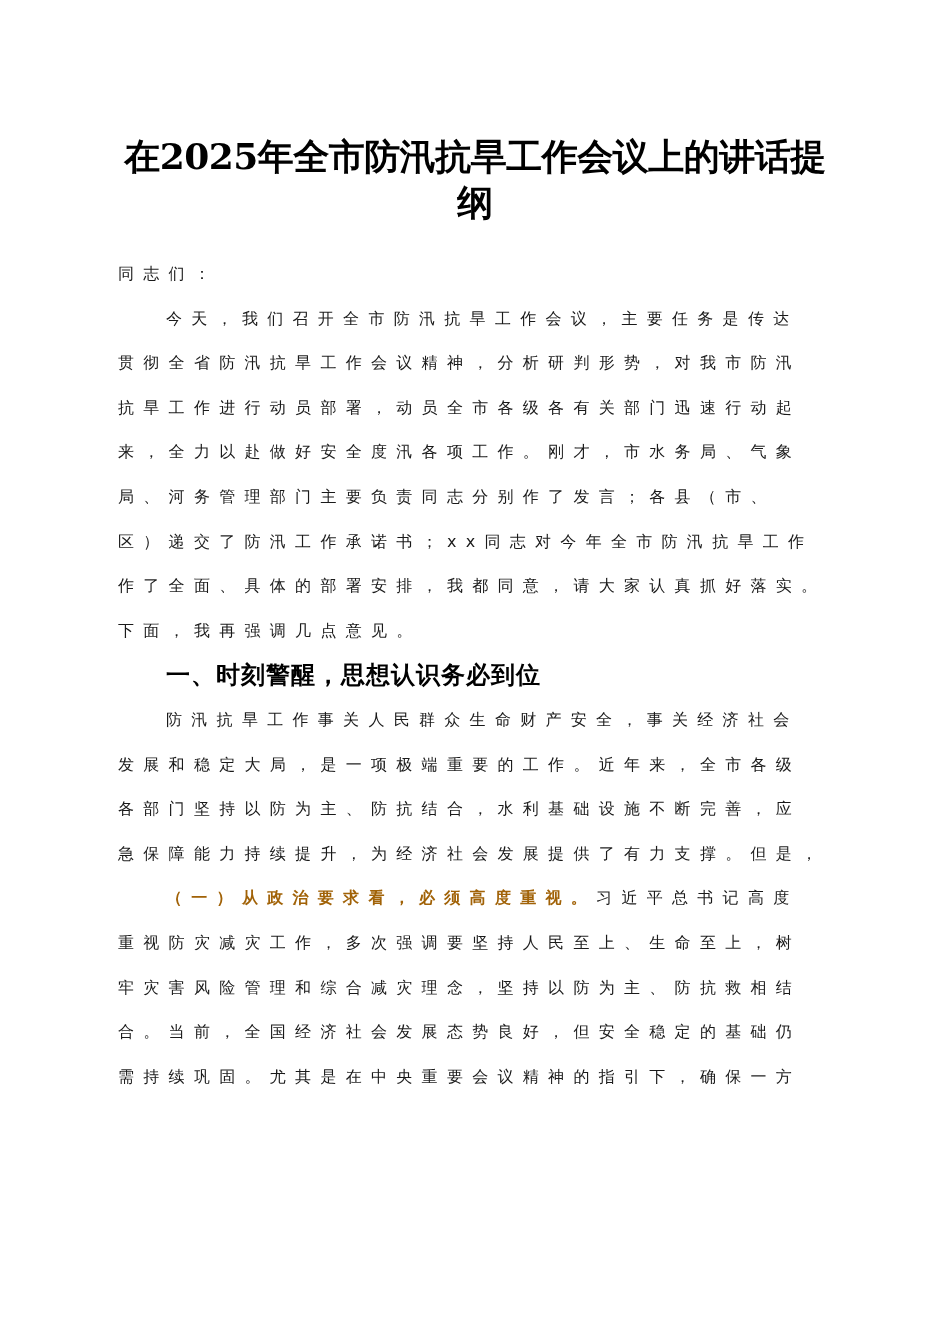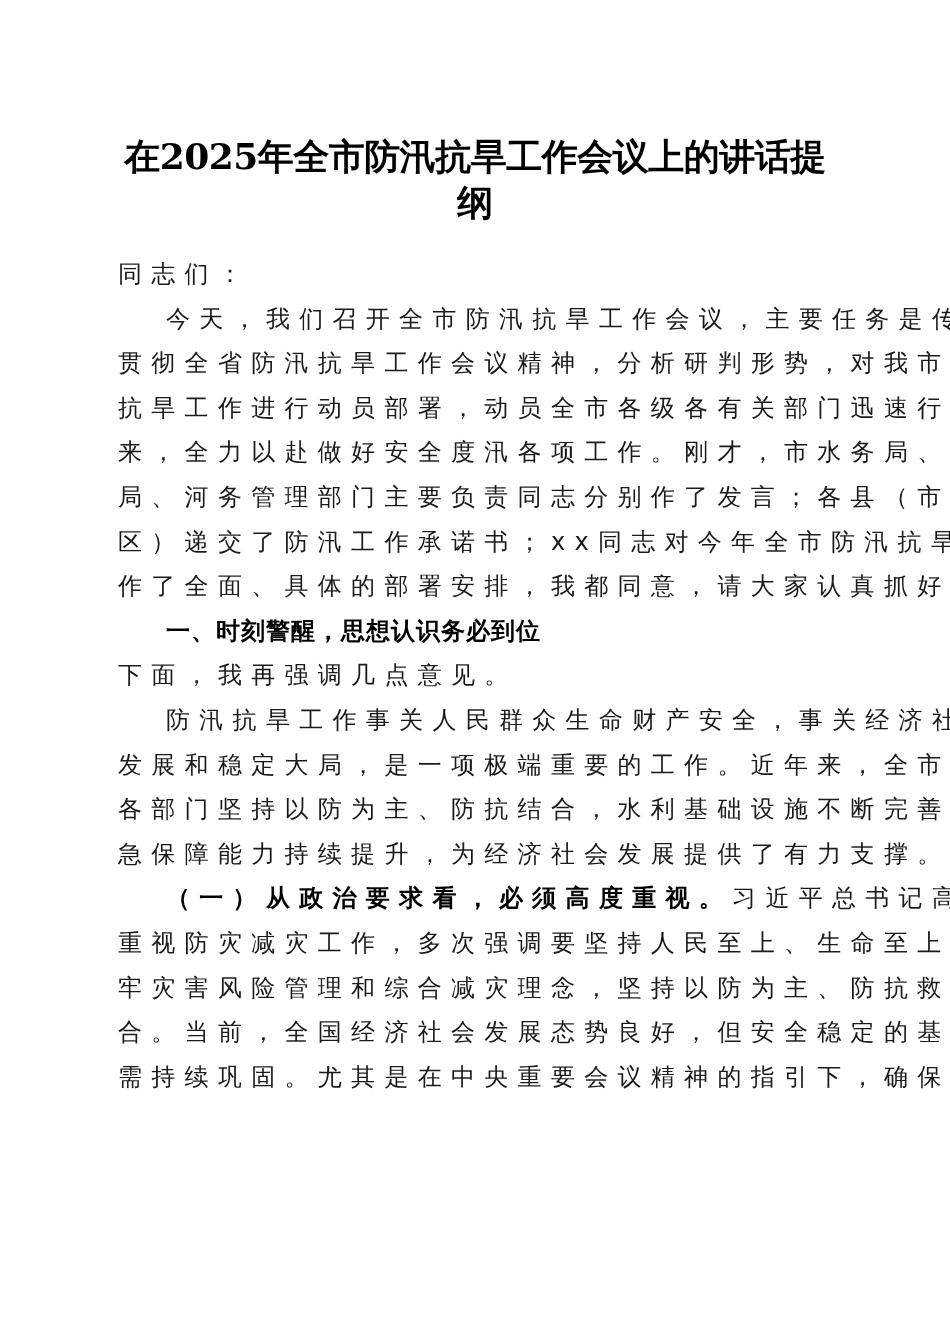--- a/index.html
+++ b/index.html
@@ -51,7 +51,7 @@
       height: 44.6px;
       line-height: 44.6px;
       font-family: "DejaVu Sans", "Liberation Sans", sans-serif;
-      font-size: 24px;
+      font-size: 16px;
       white-space: nowrap;
       color: #1a1a1a;
       letter-spacing: 9.3px;

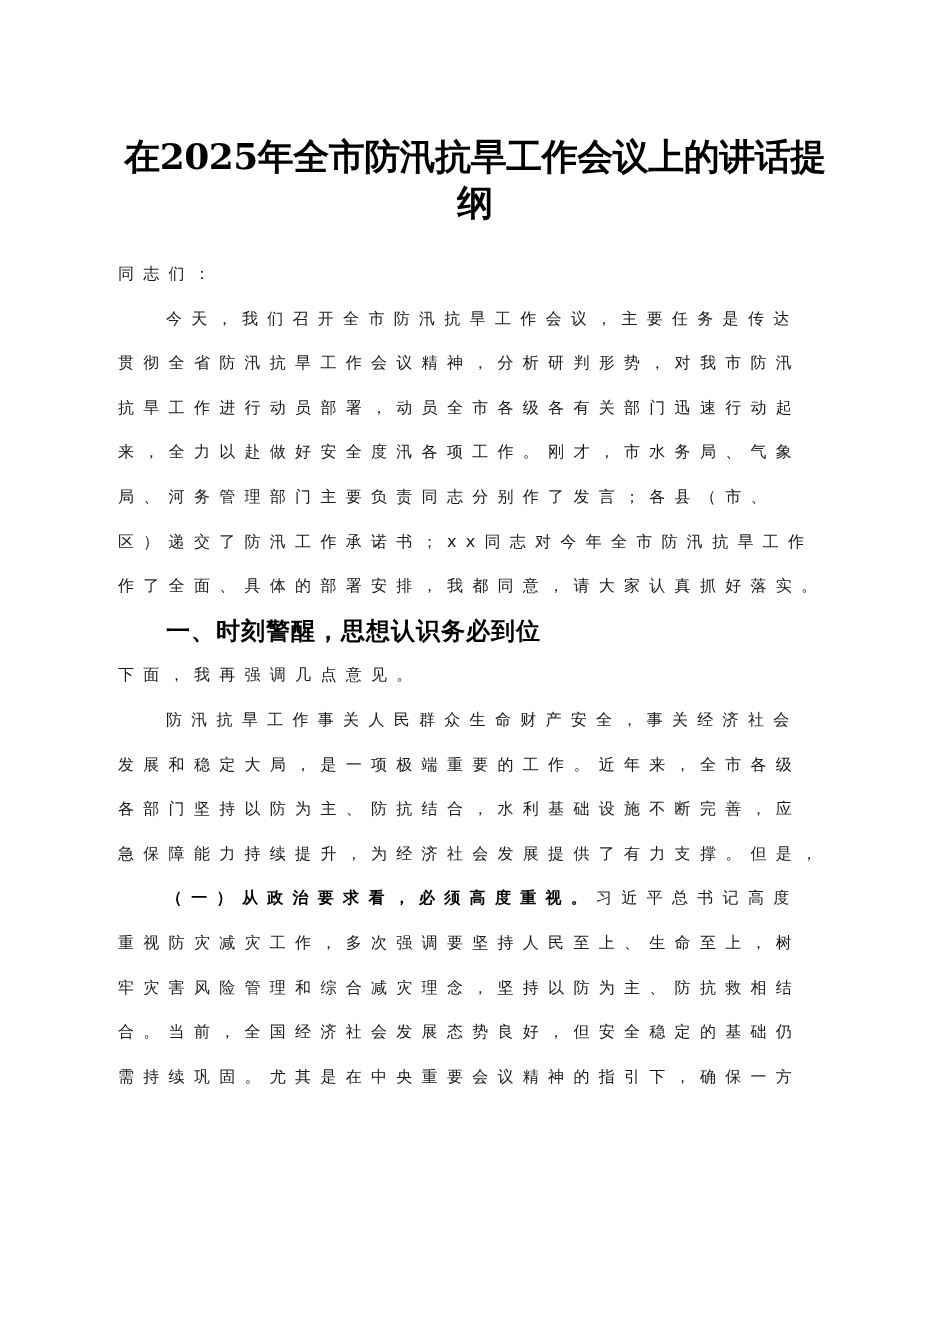--- a/index.html
+++ b/index.html
@@ -90,9 +90,9 @@
     <span class="line">局、河务管理部门主要负责同志分别作了发言；各县（市、</span>
     <span class="line">区）递交了防汛工作承诺书；xx同志对今年全市防汛抗旱工作</span>
     <span class="line">作了全面、具体的部署安排，我都同意，请大家认真抓好落实。</span>
+    <span class="line">下面，我再强调几点意见。</span>
+
     <span class="line indent heading">一、时刻警醒，思想认识务必到位</span>
-
-    <span class="line">下面，我再强调几点意见。</span>
 
     <span class="line indent">防汛抗旱工作事关人民群众生命财产安全，事关经济社会</span>
     <span class="line">发展和稳定大局，是一项极端重要的工作。近年来，全市各级</span>

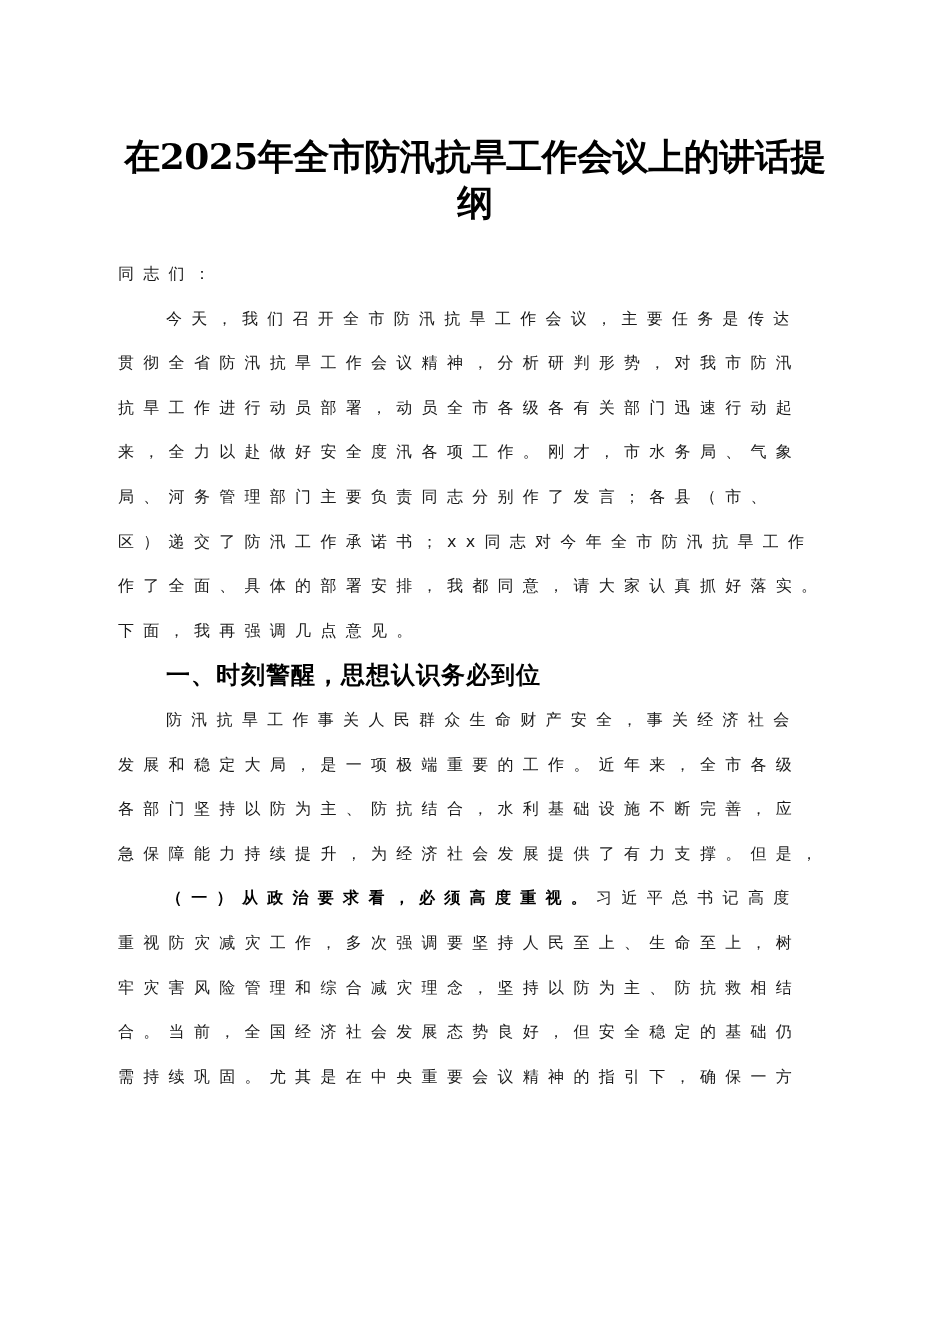--- a/index.html
+++ b/index.html
@@ -67,7 +67,7 @@
     }
     .line .bold {
       font-weight: bold;
-      color: #000000;
+      color: #a16207;
     }
   </style>
 </head>

